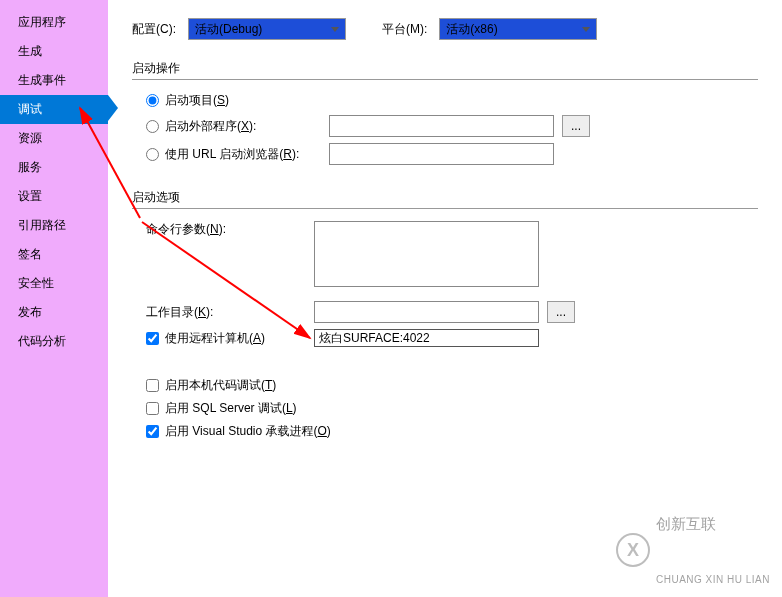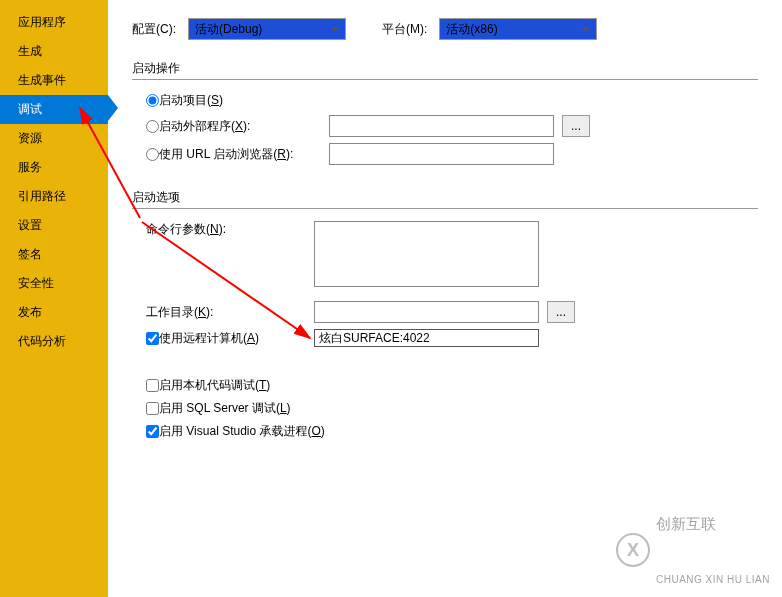--- a/index.html
+++ b/index.html
@@ -5,7 +5,7 @@
 * { box-sizing: border-box; margin: 0; padding: 0; }
 body { font-family: "Microsoft YaHei", "Segoe UI", sans-serif; font-size: 12px; background: #fff; color: #000; width: 782px; height: 597px; overflow: hidden; position: relative; }
 .container { display: flex; height: 100%; }
-.sidebar { width: 108px; background: #eab308; padding-top: 8px; }
+.sidebar { width: 108px; background: #f0abfc; padding-top: 8px; }
 .sidebar-item { padding: 6px 12px 6px 18px; cursor: pointer; position: relative; }
 .sidebar-item.selected { background: #0078d7; color: #fff; }
 .sidebar-item.selected::after { content: ""; position: absolute; right: -10px; top: 0; width: 0; height: 0; border-top: 13px solid transparent; border-bottom: 13px solid transparent; border-left: 10px solid #0078d7; }

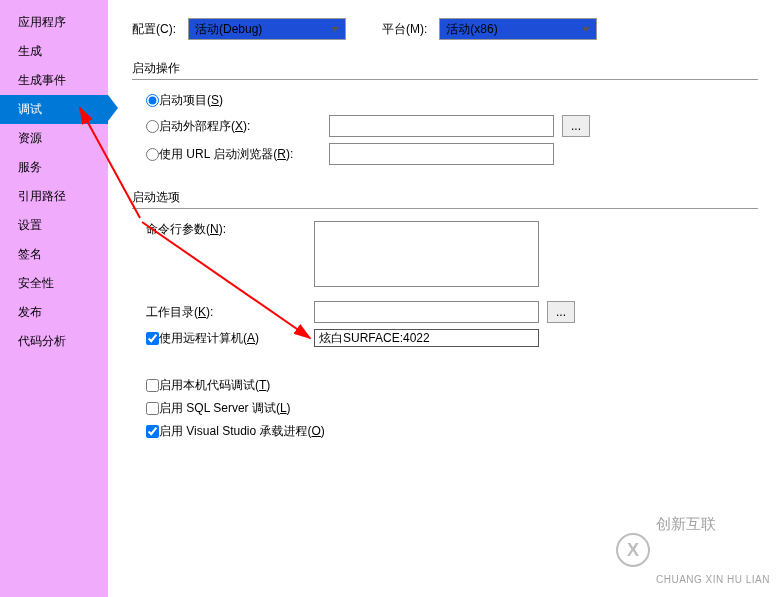--- a/index.html
+++ b/index.html
@@ -19,7 +19,7 @@
 fieldset { border: none; margin-bottom: 18px; }
 .legend { font-size: 12px; border-bottom: 1px solid #999; padding-bottom: 2px; margin-bottom: 12px; width: 100%; }
 .optrow { display: flex; align-items: center; margin: 6px 0 6px 14px; gap: 8px; }
-.optrow label { display: inline-flex; align-items: center; }
+.optrow label { display: inline-flex; align-items: center; gap: 6px; }
 .radio, .checkbox { width: 13px; height: 13px; flex-shrink: 0; }
 .txt-input { border: 1px solid #888; height: 22px; width: 225px; padding: 0 4px; font-size: 12px; background: #fff; }
 .txt-input2 { border: 1px solid #555; height: 18px; width: 225px; padding: 0 4px; font-size: 12px; background: #fff; }

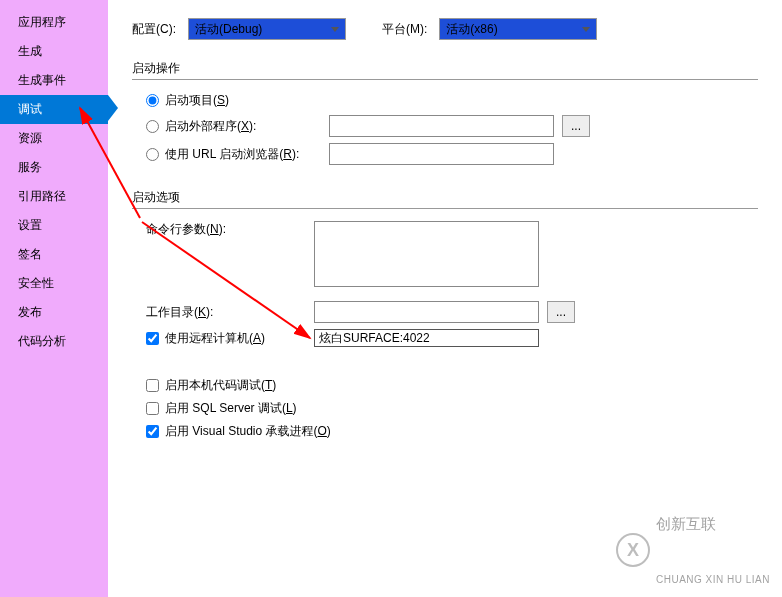--- a/index.html
+++ b/index.html
@@ -45,8 +45,8 @@
     <div class="sidebar-item selected"><span>调试</span></div>
     <div class="sidebar-item"><span>资源</span></div>
     <div class="sidebar-item"><span>服务</span></div>
+    <div class="sidebar-item"><span>设置</span></div>
     <div class="sidebar-item"><span>引用路径</span></div>
-    <div class="sidebar-item"><span>设置</span></div>
     <div class="sidebar-item"><span>签名</span></div>
     <div class="sidebar-item"><span>安全性</span></div>
     <div class="sidebar-item"><span>发布</span></div>

